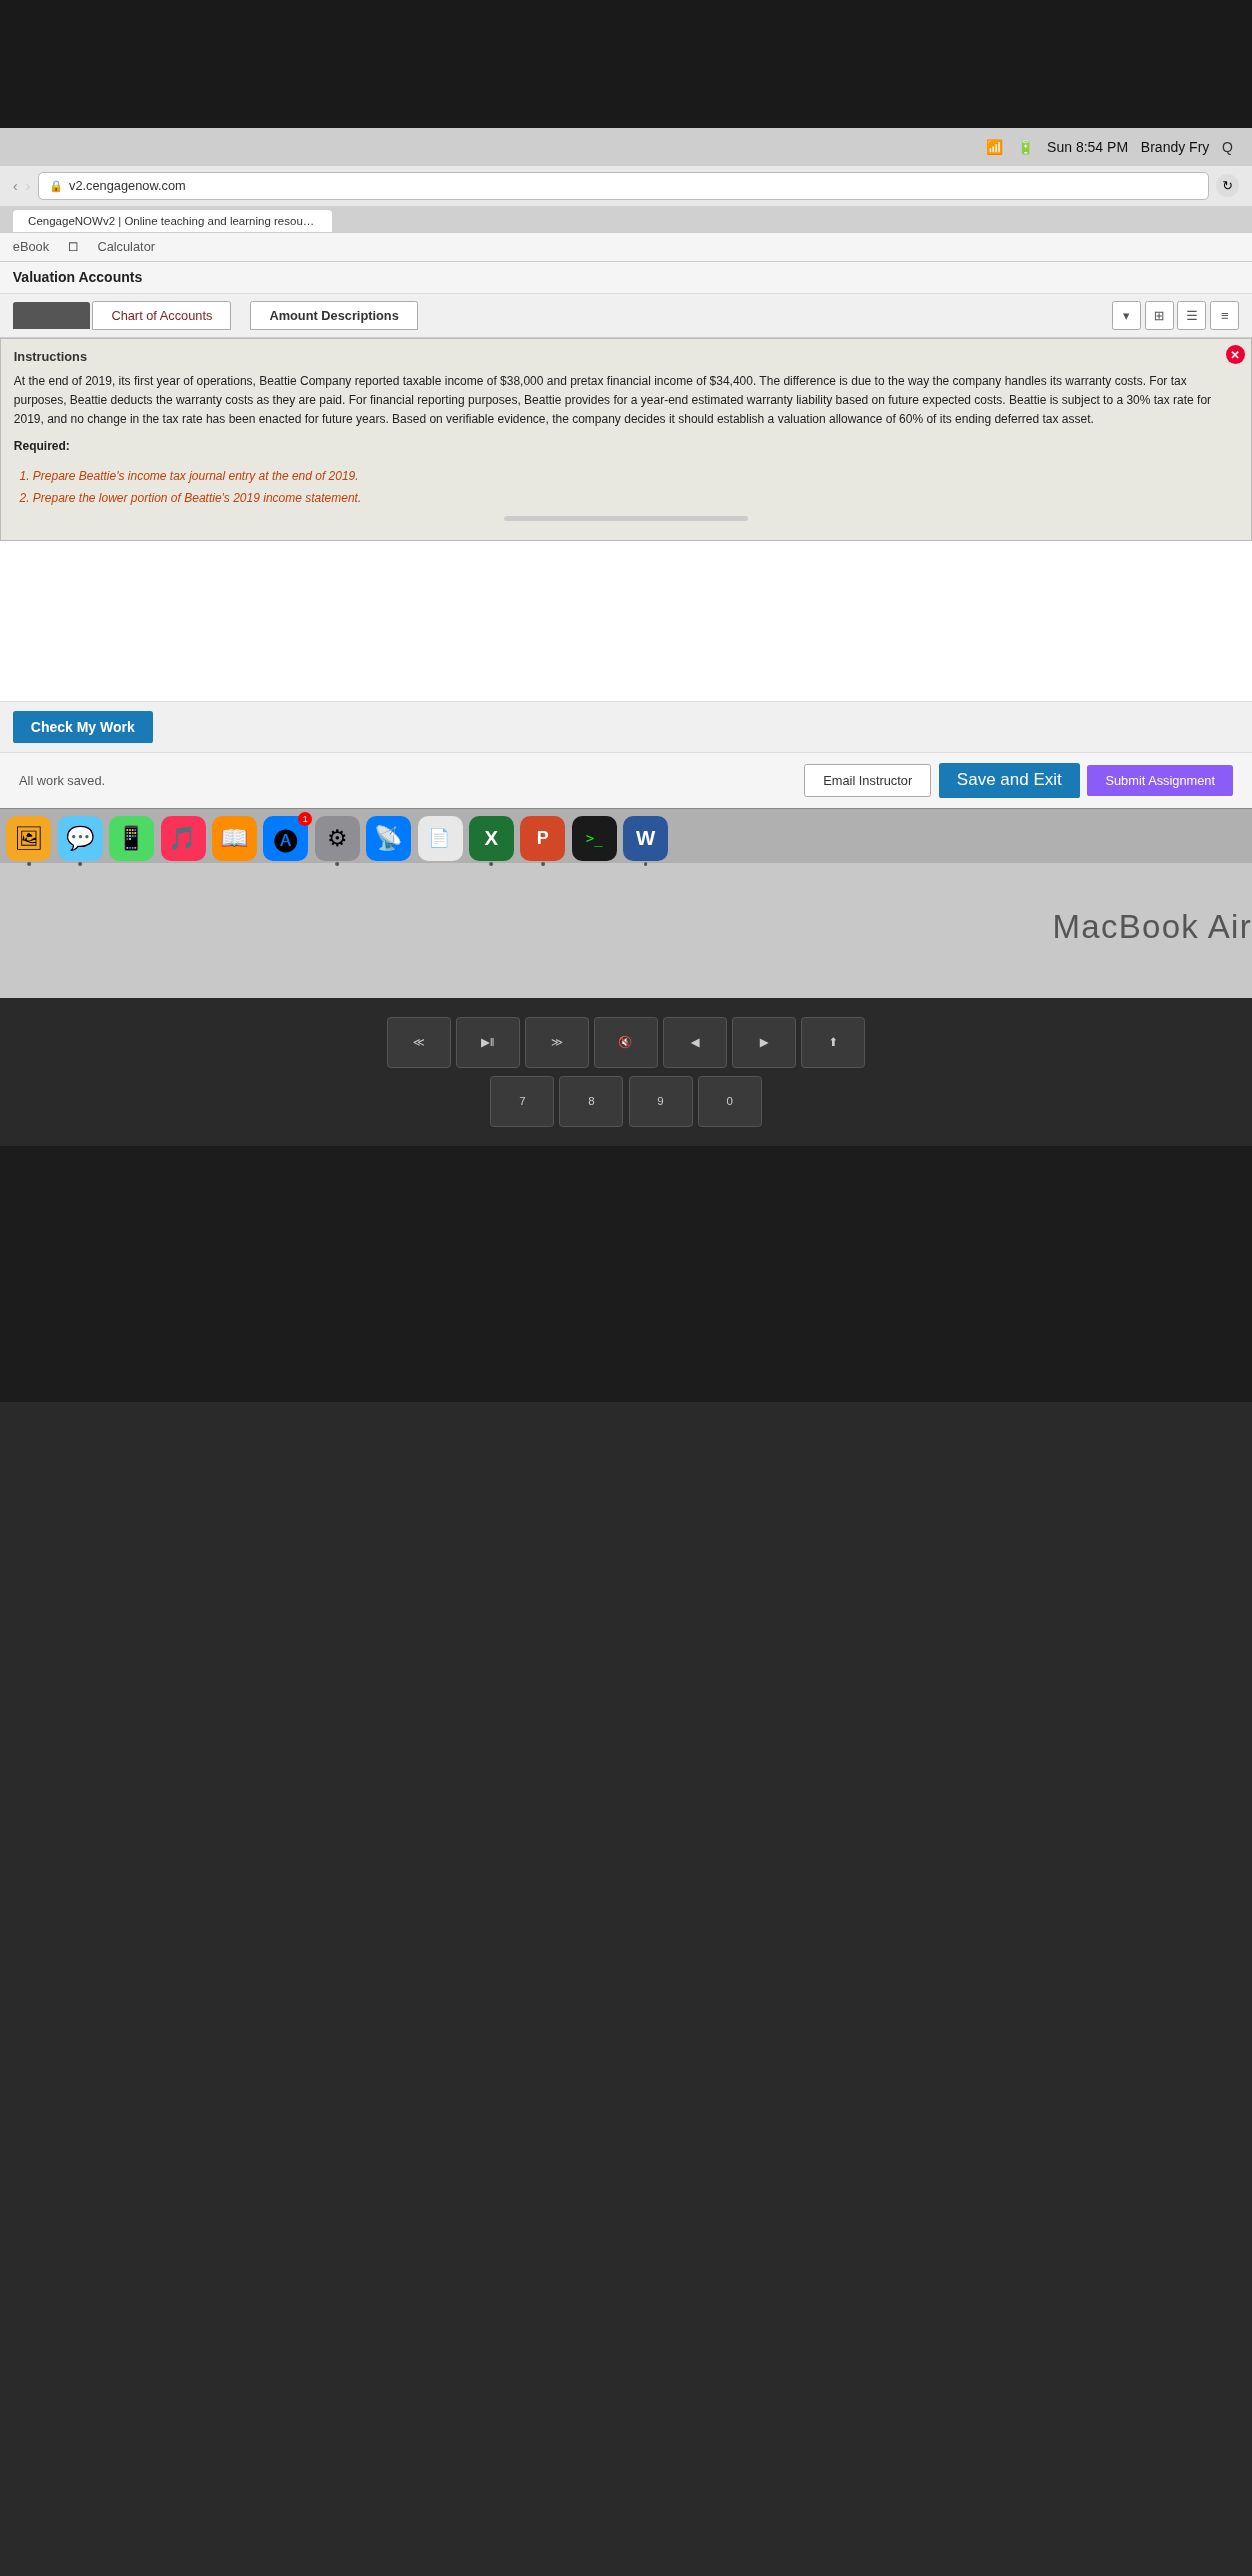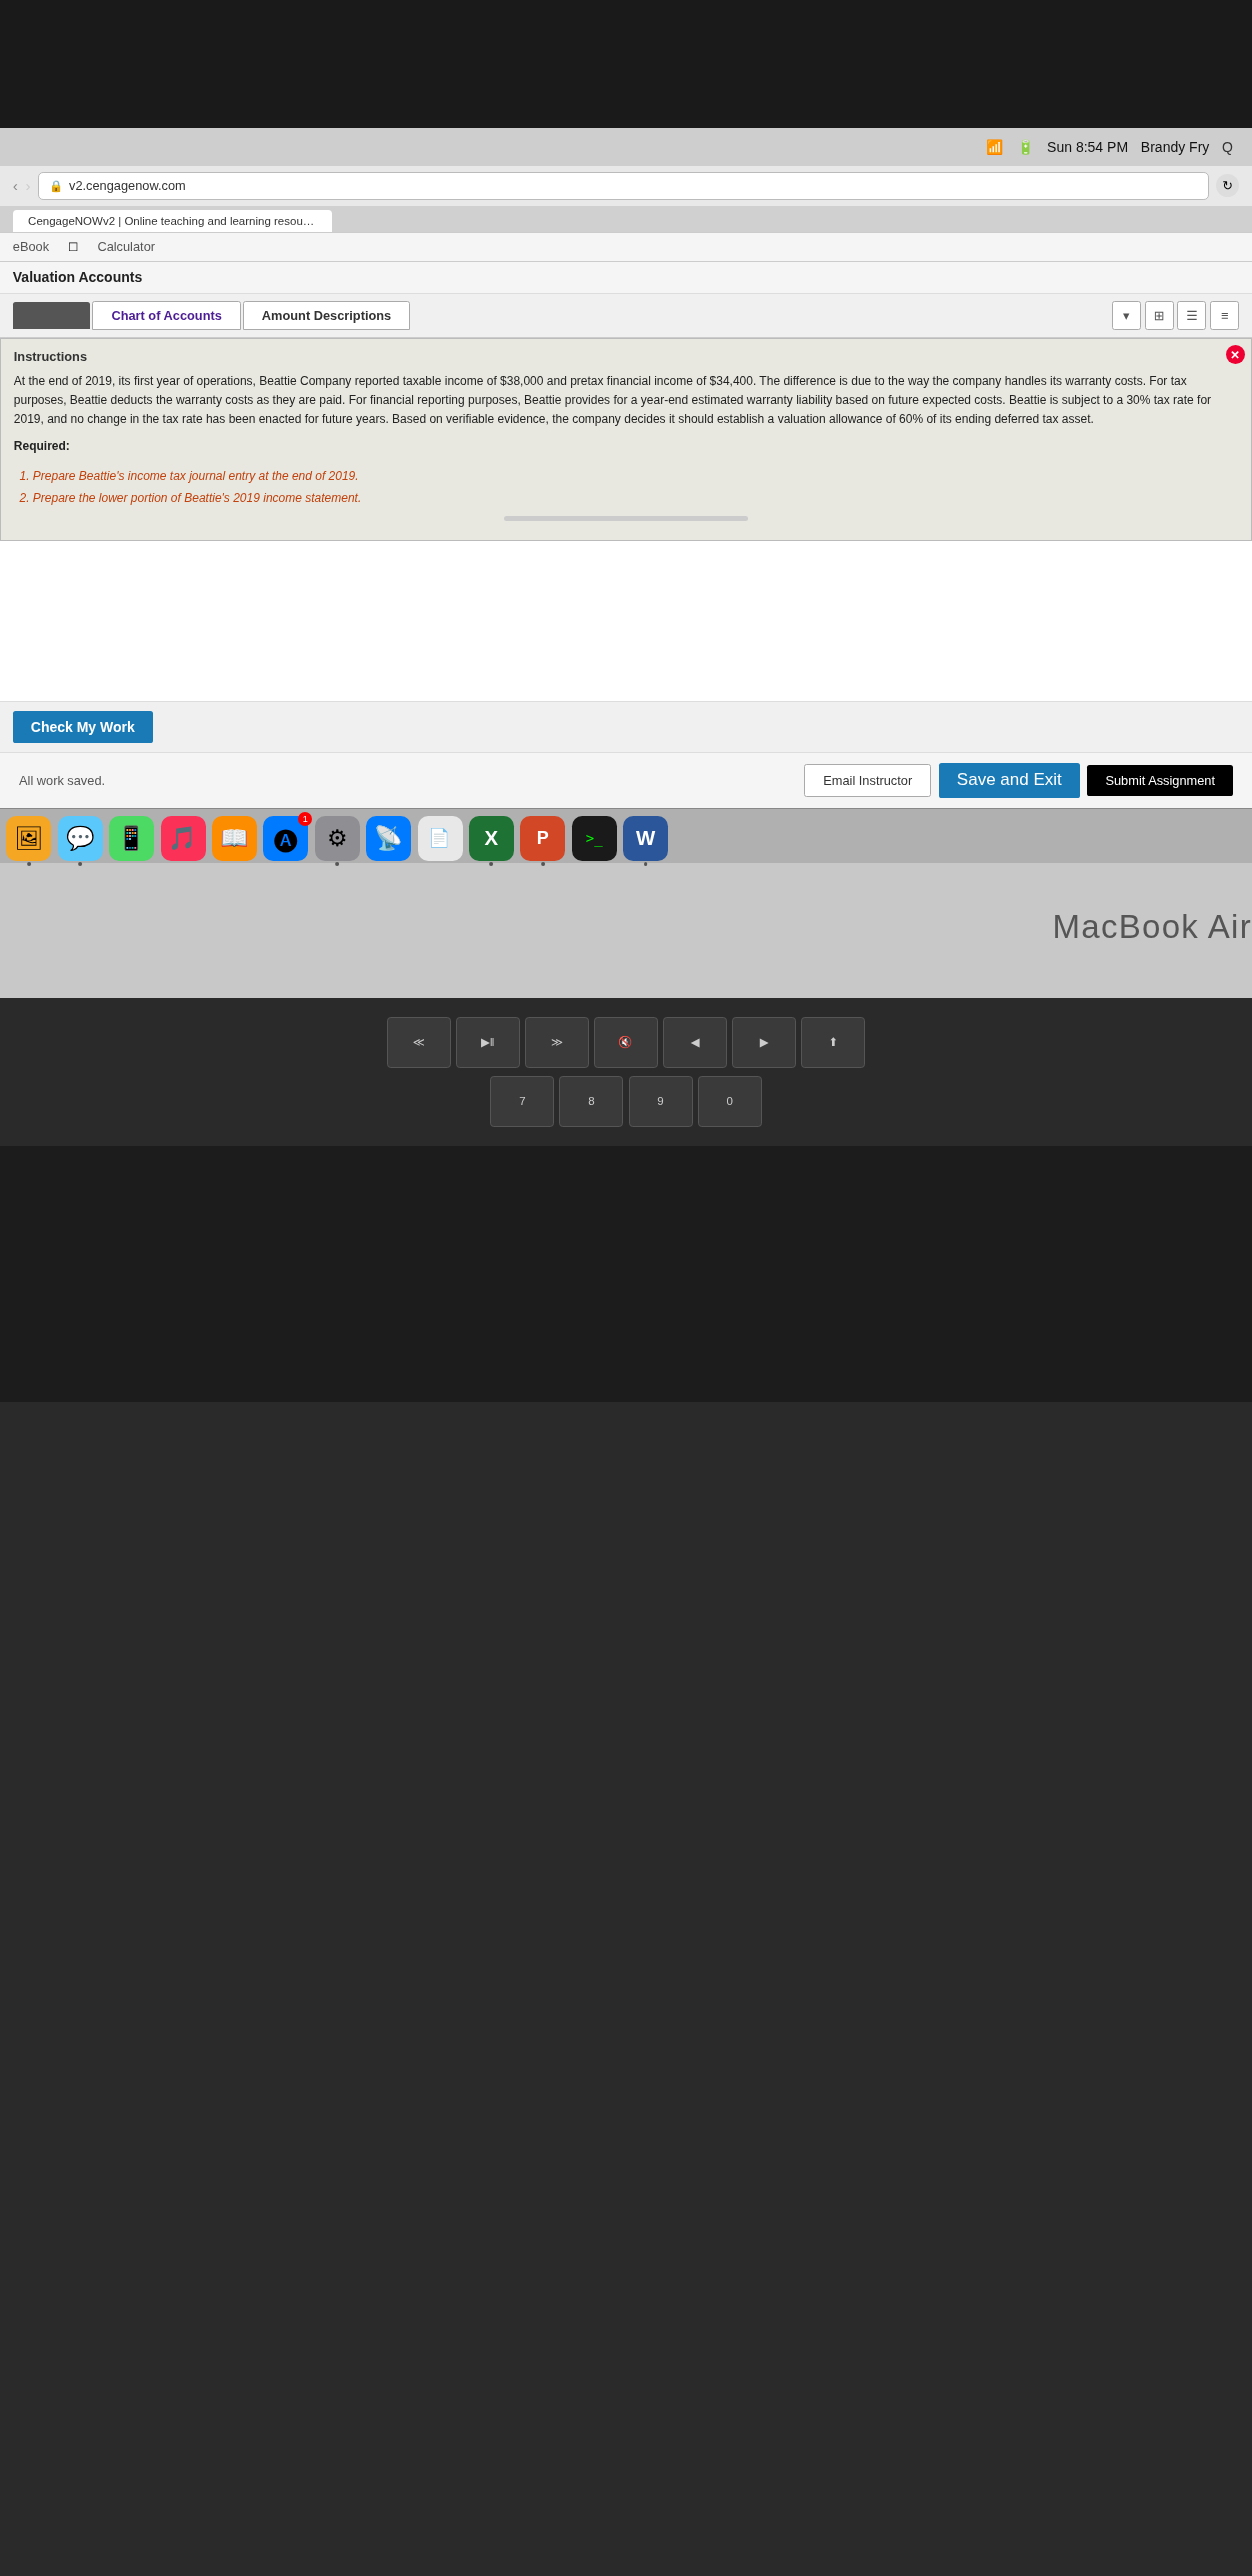--- a/index.html
+++ b/index.html
@@ -148,14 +148,13 @@
     }
     .tab-btn-outline {
       background: white;
-      color: #4c1d95;
+      color: #7f1d1d;
       border: 0.6px solid #aaa;
       padding: 6.4px 18px;
       font-size: 12.8px;
       cursor: pointer;
       border-radius: 2.6px 2.6px 0 0;
-      margin-right: 2px;
-      font-weight: bold;
+      margin-right: 19px;
     }
     .tab-btn-bold {
       background: white;

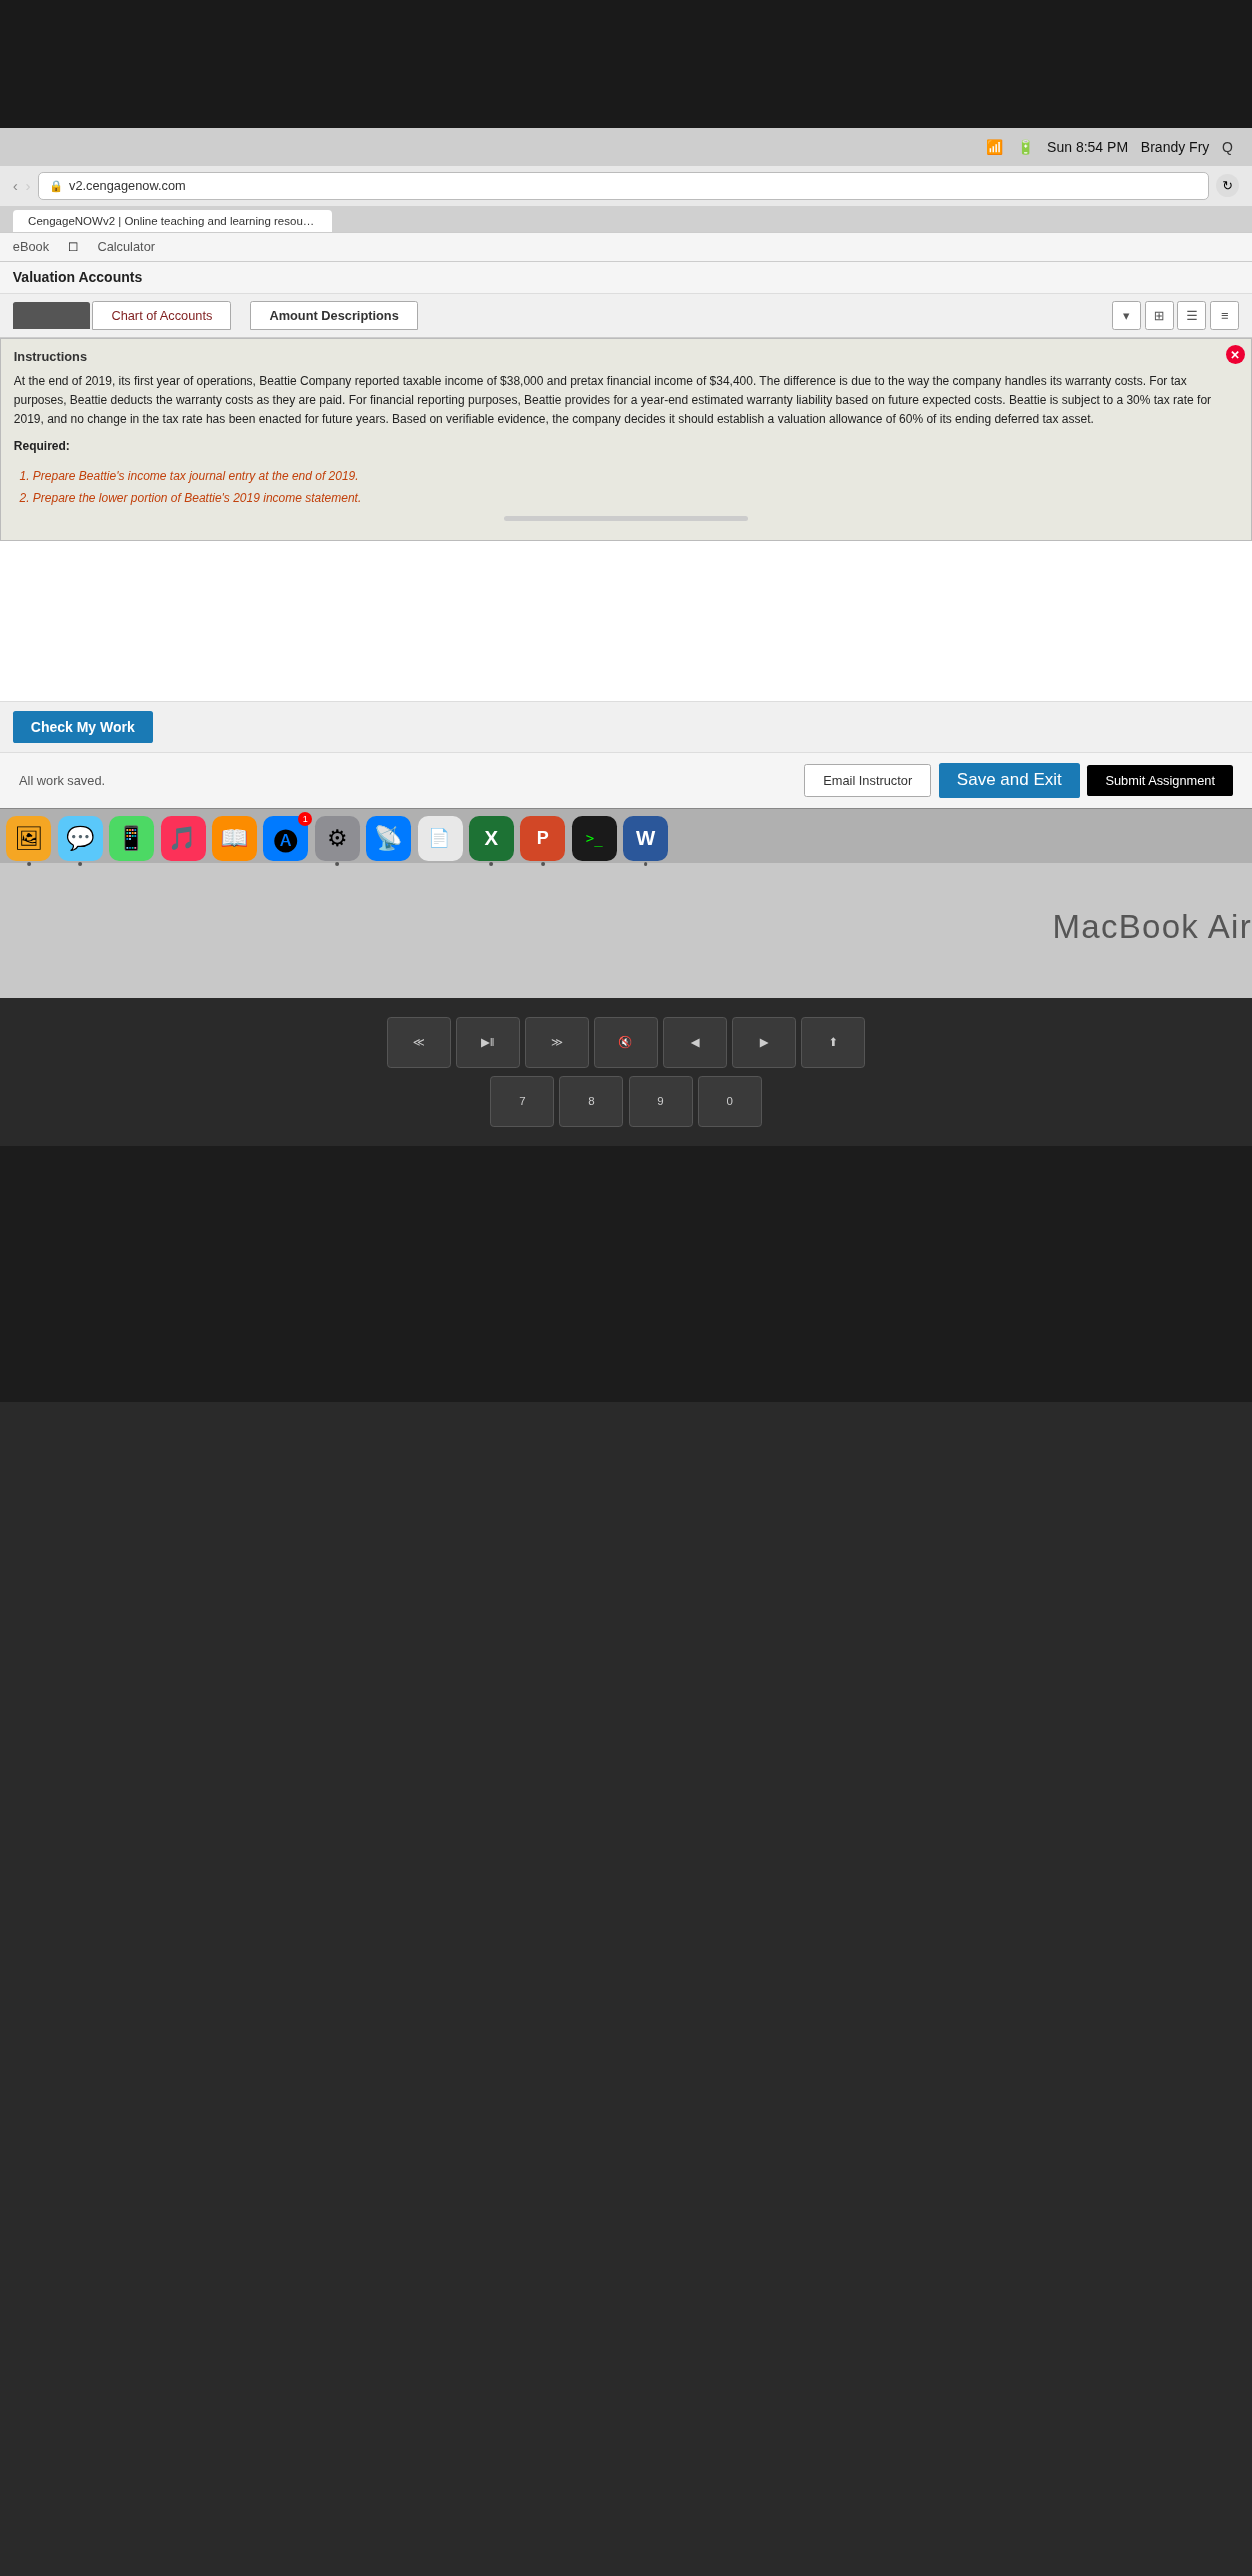--- a/index.html
+++ b/index.html
@@ -310,7 +310,7 @@
       border: none;
       border-radius: 2.6px;
       cursor: pointer;
-      background: #000000;
+      background: #8b5cf6;
       color: white;
     }
 

